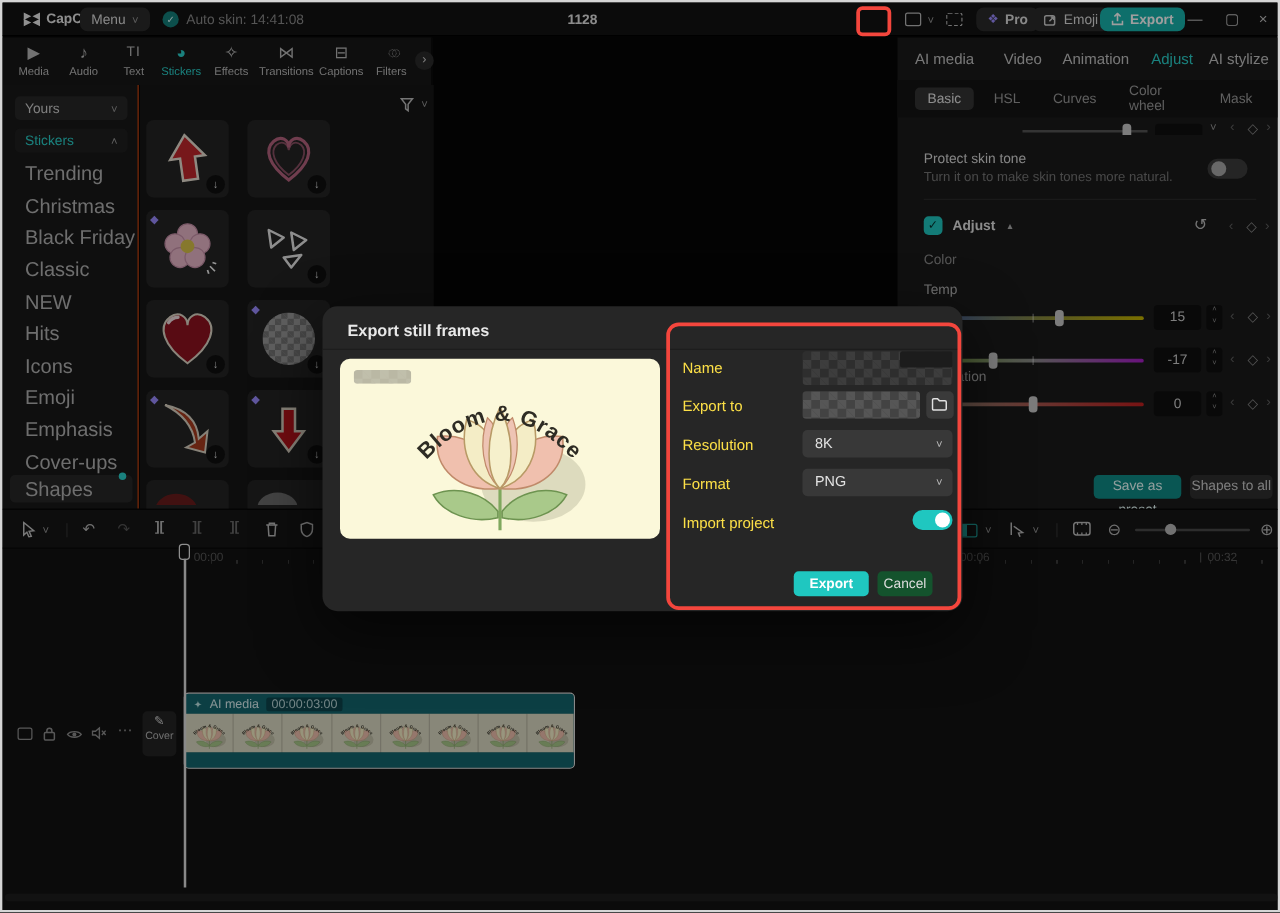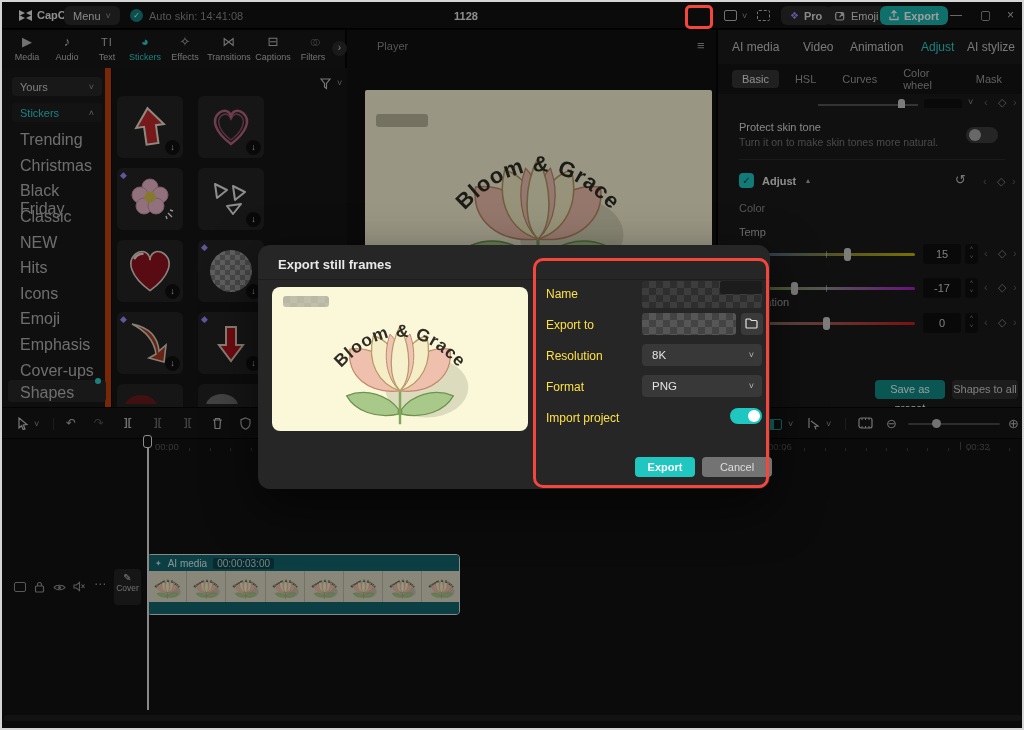--- a/index.html
+++ b/index.html
@@ -279,16 +279,6 @@
         </svg></div>
   </div>
 
-  <div class="abs player">
-    <span class="abs txt dim" style="left:30px;top:10px">Player</span>
-    <span class="abs" style="left:350px;top:8px;color:#9a9a9a;font-size:13px">≡</span>
-    <div class="canvas">
-      <div class="cbadge"></div>
-      <svg class="abs" style="left:48px;top:22px" width="250" height="177" viewBox="0 0 240 170">
-          <use href="#flower-art"></use>
-        </svg>
-    </div>
-  </div>
 
   <div class="abs inspector">
     <span class="abs itab" style="left:14px;top:10px">AI media</span>

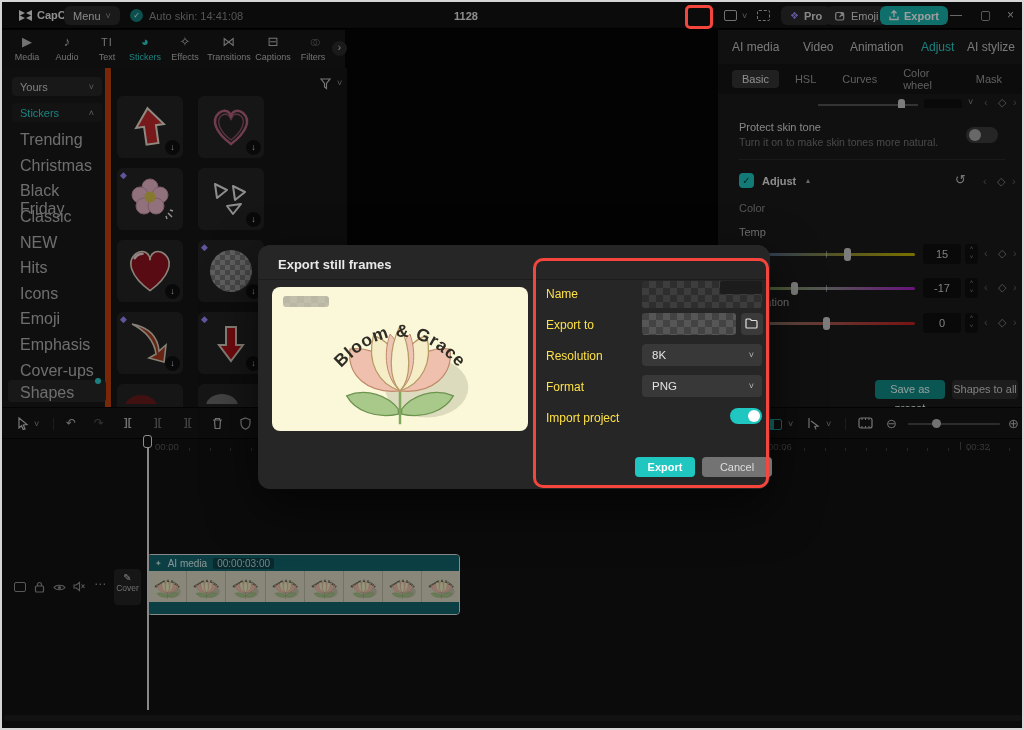--- a/index.html
+++ b/index.html
@@ -21,7 +21,7 @@
   .rtab .rlb{display:block;font-size:9px;margin-top:2px;}
   .rtab.active .ric,.rtab.active .rlb{color:#2ad1cb;}
   
-  .sidebar{left:0;top:66px;width:109px;height:339px;background:#191919;border-right:6px solid #c2410c;text-decoration:underline;}
+  .sidebar{left:0;top:66px;width:109px;height:339px;background:#191919;border-right:1px solid #c2410c;text-decoration:underline;}
   .side-pill{position:absolute;left:10px;width:90px;height:19px;background:#272727;border-radius:4px;display:flex;align-items:center;justify-content:space-between;padding:0 8px;font-size:11px;color:#cfcfcf;}
   .cat{position:absolute;left:18px;font-size:16px;color:#b2b2b2;}
   

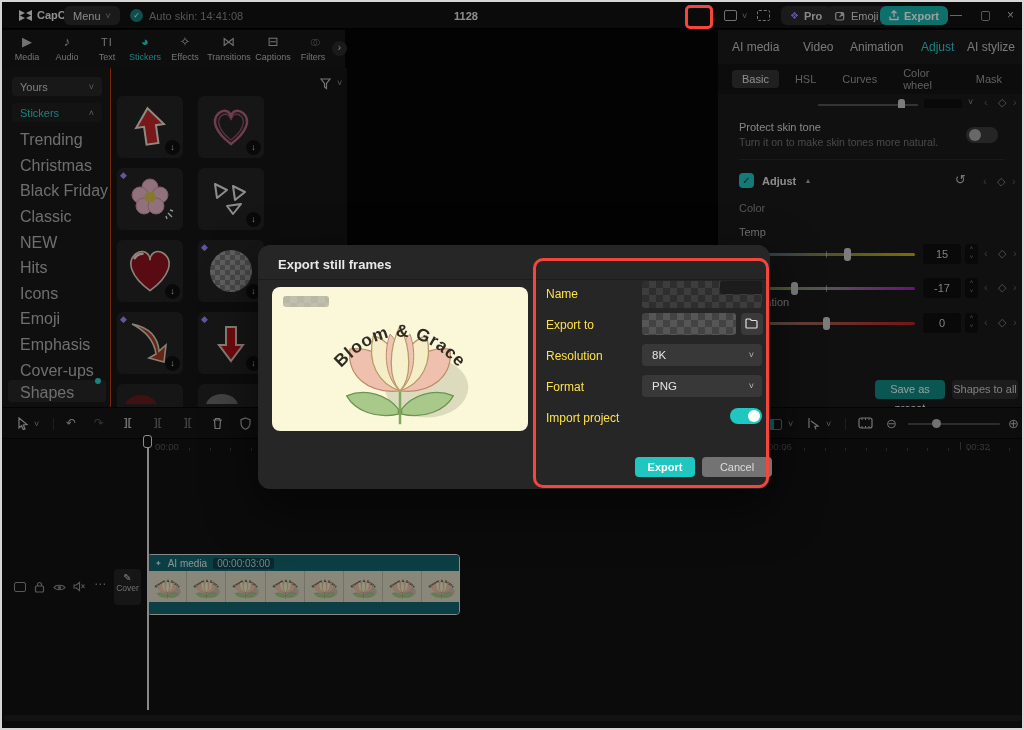--- a/index.html
+++ b/index.html
@@ -507,7 +507,7 @@
       </div>
 
     <span class="btn abs" style="left:377px;top:212px;width:60px;height:20px;line-height:20px;background:#1fc7c0;color:#ffffff;font-weight:bold">Export</span>
-    <span class="btn abs" style="left:444px;top:212px;width:70px;height:20px;line-height:20px;background:#737373;color:#dddddd">Cancel</span>
+    <span class="btn abs" style="left:444px;top:212px;width:44px;height:20px;line-height:20px;background:#14532d;color:#dddddd">Cancel</span>
   </div>
 
   <div class="abs redbox" style="left:683px;top:3px;width:28px;height:24px;border-radius:5px"></div>

